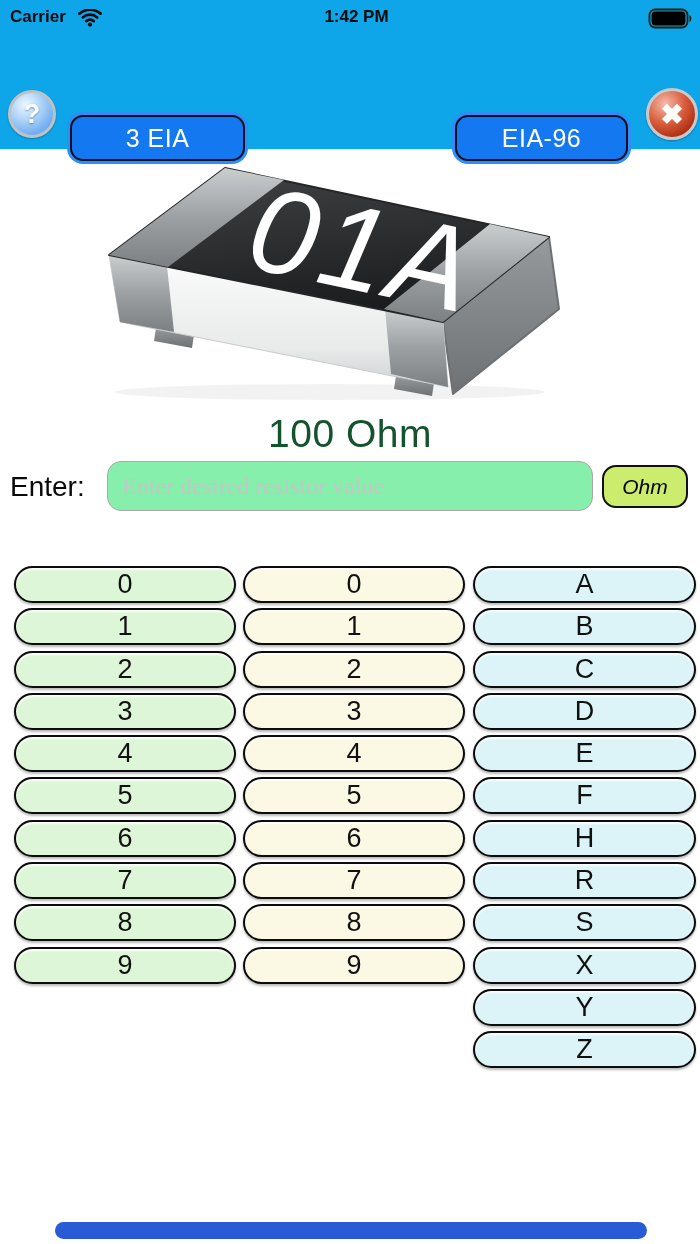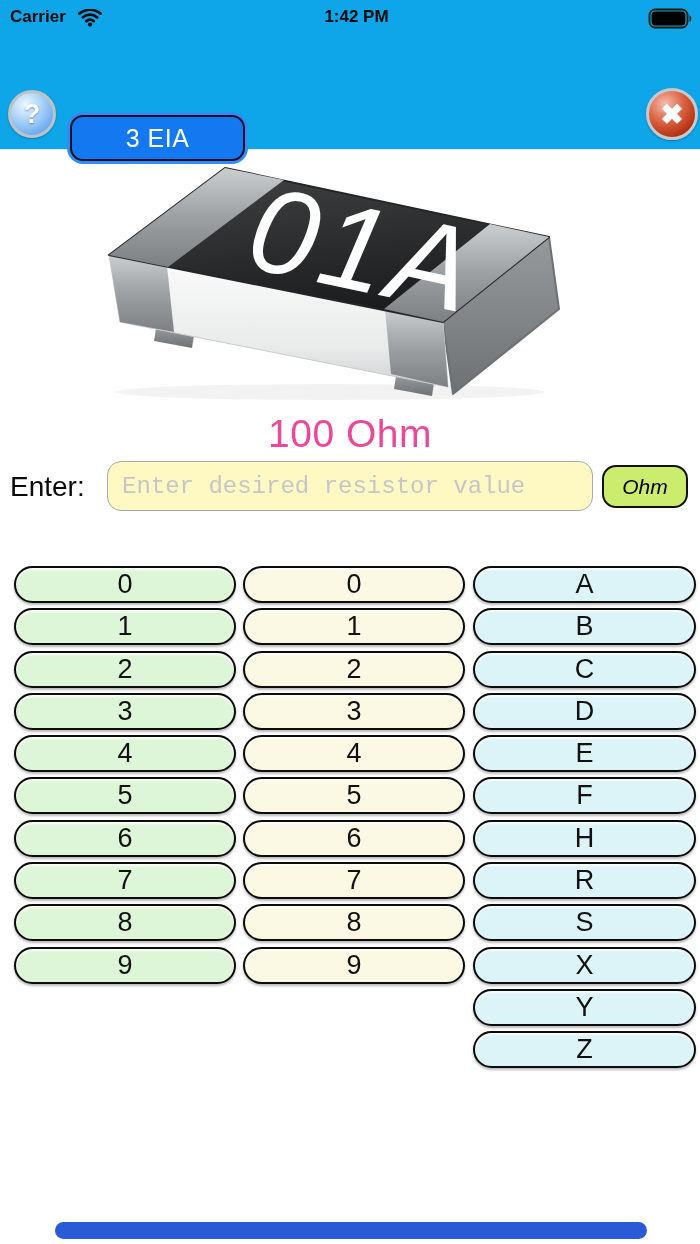--- a/index.html
+++ b/index.html
@@ -131,6 +131,9 @@
 
   <button class="mode-btn btn-3eia">
     <span>3 EIA</span>
+  </button>
+  <button class="mode-btn btn-eia96">
+    <span>EIA-96</span>
   </button>
 
   <button class="close-btn">

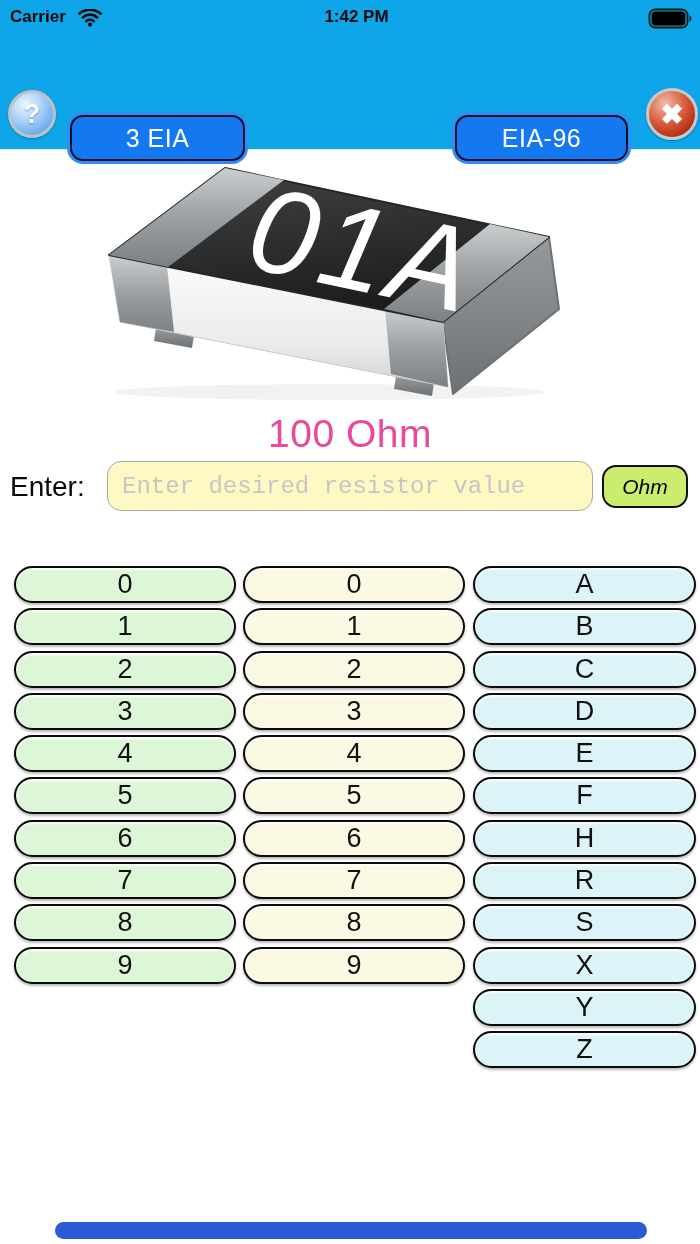--- a/index.html
+++ b/index.html
@@ -60,7 +60,7 @@
   .resistor-svg { position:absolute; left:100px; top:162px; }
   .decoded {
     position:absolute; left:0; top:412px; width:700px; text-align:center;
-    font-size:39px; font-weight:500; letter-spacing:.5px; color:#ec4899;
+    font-size:39px; font-weight:500; letter-spacing:.5px; color:#14532d;
   }
 
   

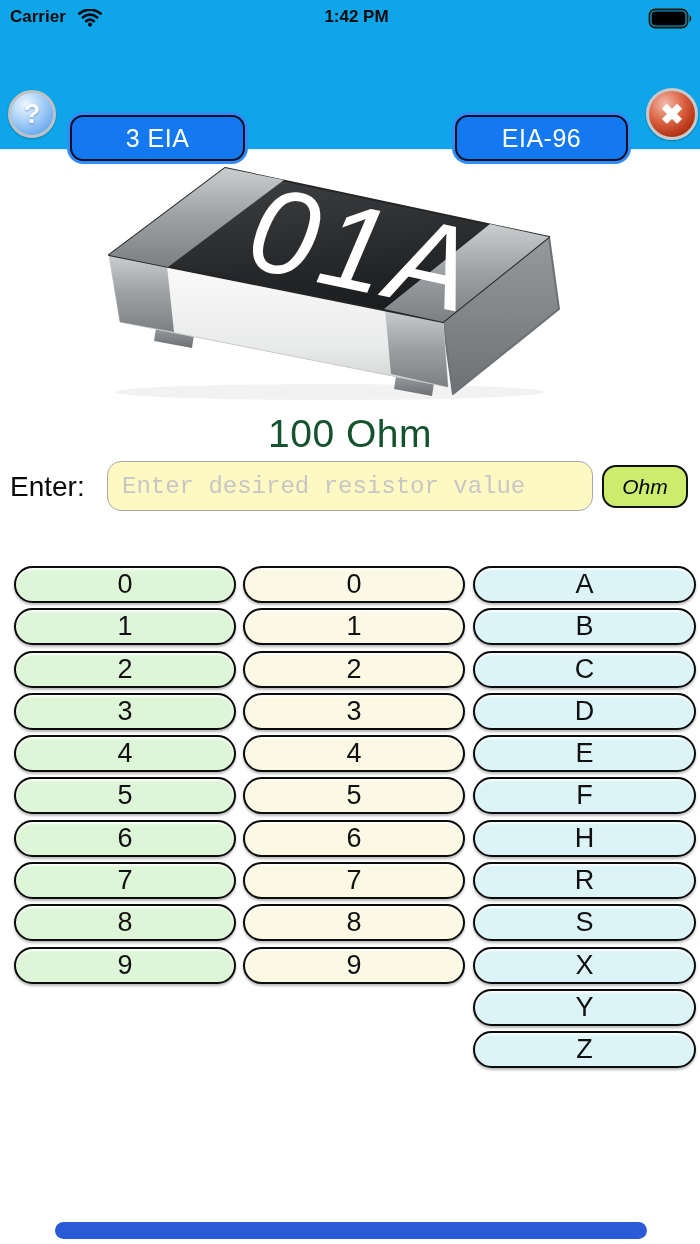--- a/index.html
+++ b/index.html
@@ -69,7 +69,7 @@
     position:absolute; left:107px; top:461px; width:486px; height:50px;
     border:1.5px solid #a8a8a8; border-radius:14px;
     font-size:24px; padding:4px 14px; color:#333; outline:none;
-    font-family:Liberation Mono, monospace; background:#fef9c3;
+    font-family:Liberation Serif, serif; background:#86efac;
   }
   .value-input::placeholder { color:#c6c6c6; }
   .unit-btn {

